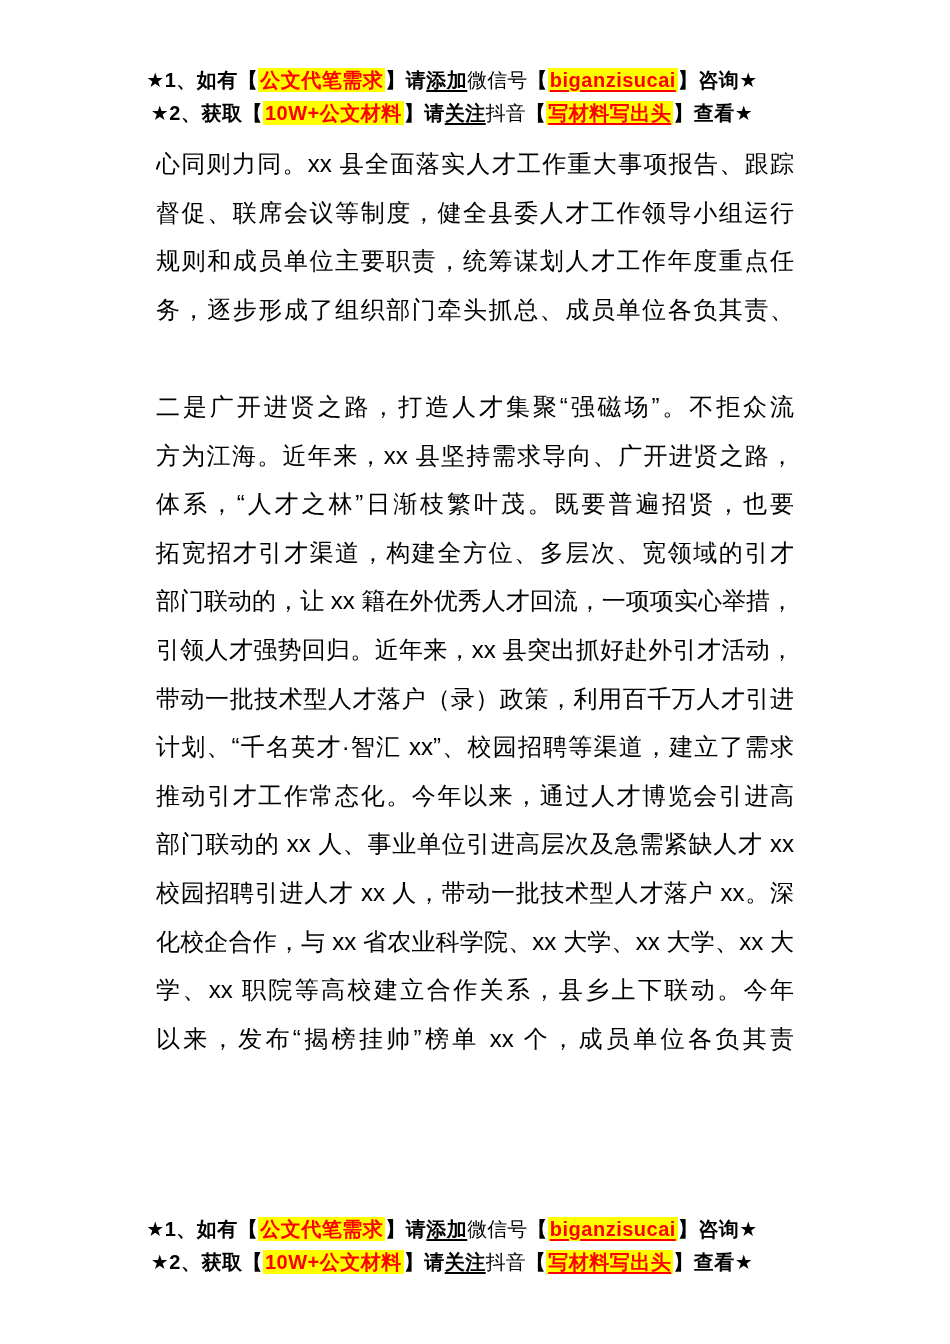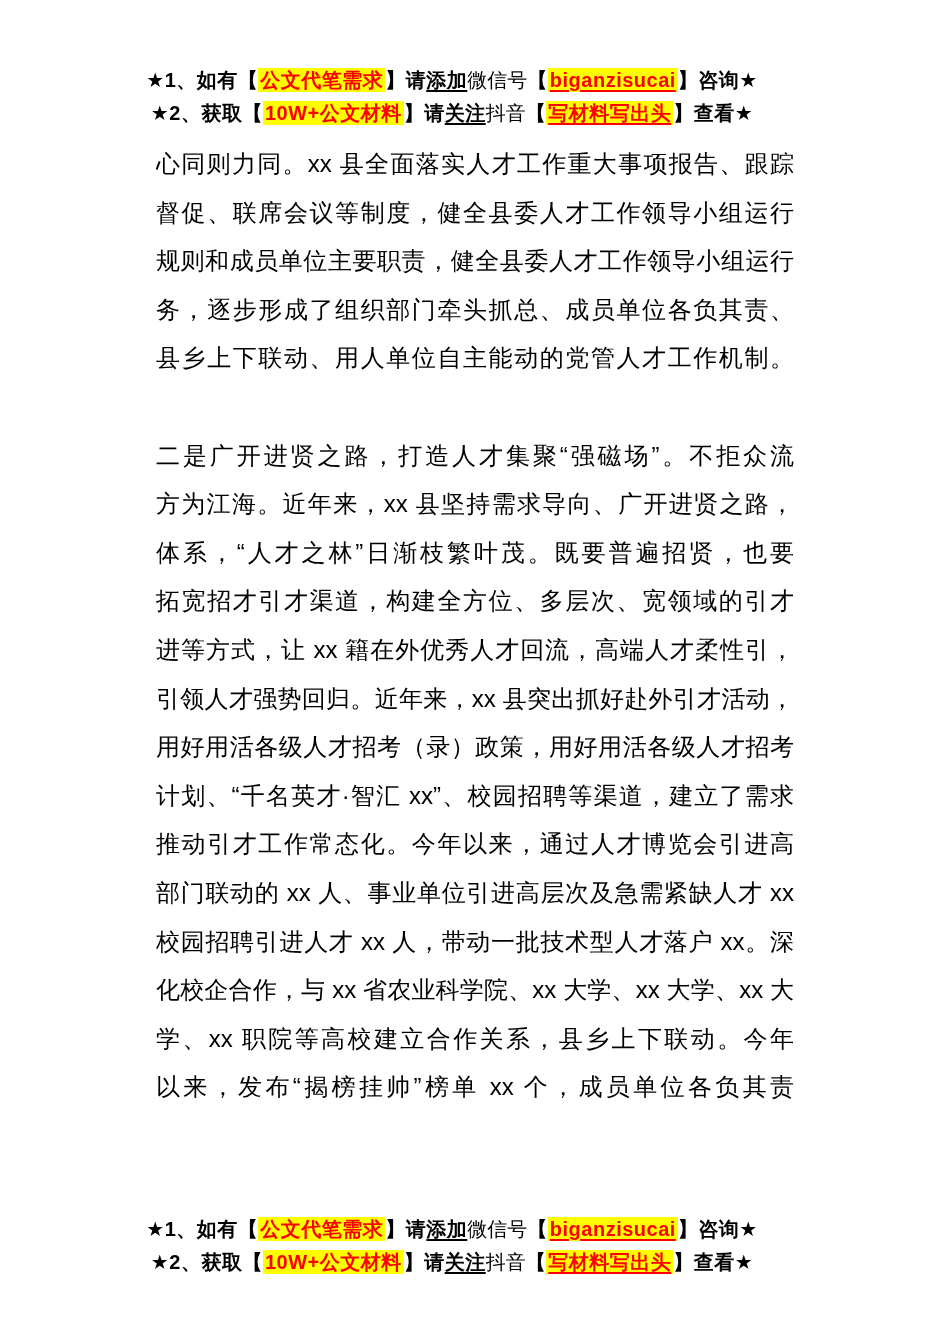--- a/index.html
+++ b/index.html
@@ -62,7 +62,7 @@
       <div class="para">
         <div class="line">心同则力同。xx 县全面落实人才工作重大事项报告、跟踪</div>
         <div class="line">督促、联席会议等制度，健全县委人才工作领导小组运行</div>
-        <div class="line">规则和成员单位主要职责，健全县委人才工作领导小组运行</div>
+        <div class="line">规则和成员单位主要职责，统筹谋划人才工作年度重点任</div>
         <div class="line">务，逐步形成了组织部门牵头抓总、成员单位各负其责、</div>
         <div class="line">县乡上下联动、用人单位自主能动的党管人才工作机制。</div>
       </div>

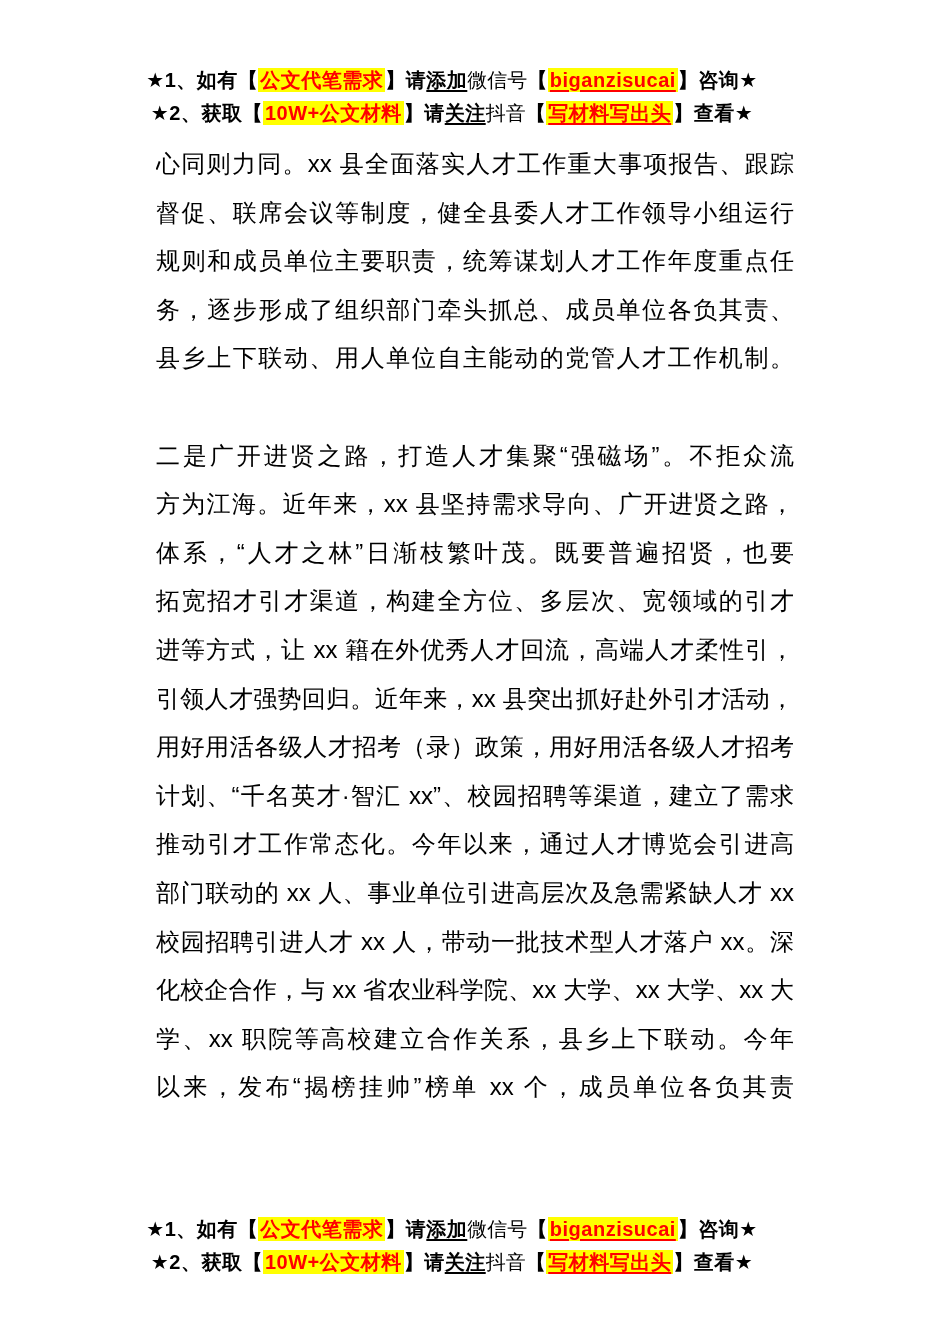--- a/index.html
+++ b/index.html
@@ -64,7 +64,6 @@
         <div class="line">督促、联席会议等制度，健全县委人才工作领导小组运行</div>
         <div class="line">规则和成员单位主要职责，统筹谋划人才工作年度重点任</div>
         <div class="line">务，逐步形成了组织部门牵头抓总、成员单位各负其责、</div>
-        <div class="line">县乡上下联动、用人单位自主能动的党管人才工作机制。</div>
       </div>
       <div class="para">
         <div class="line">二是广开进贤之路，打造人才集聚“强磁场”。不拒众流</div>

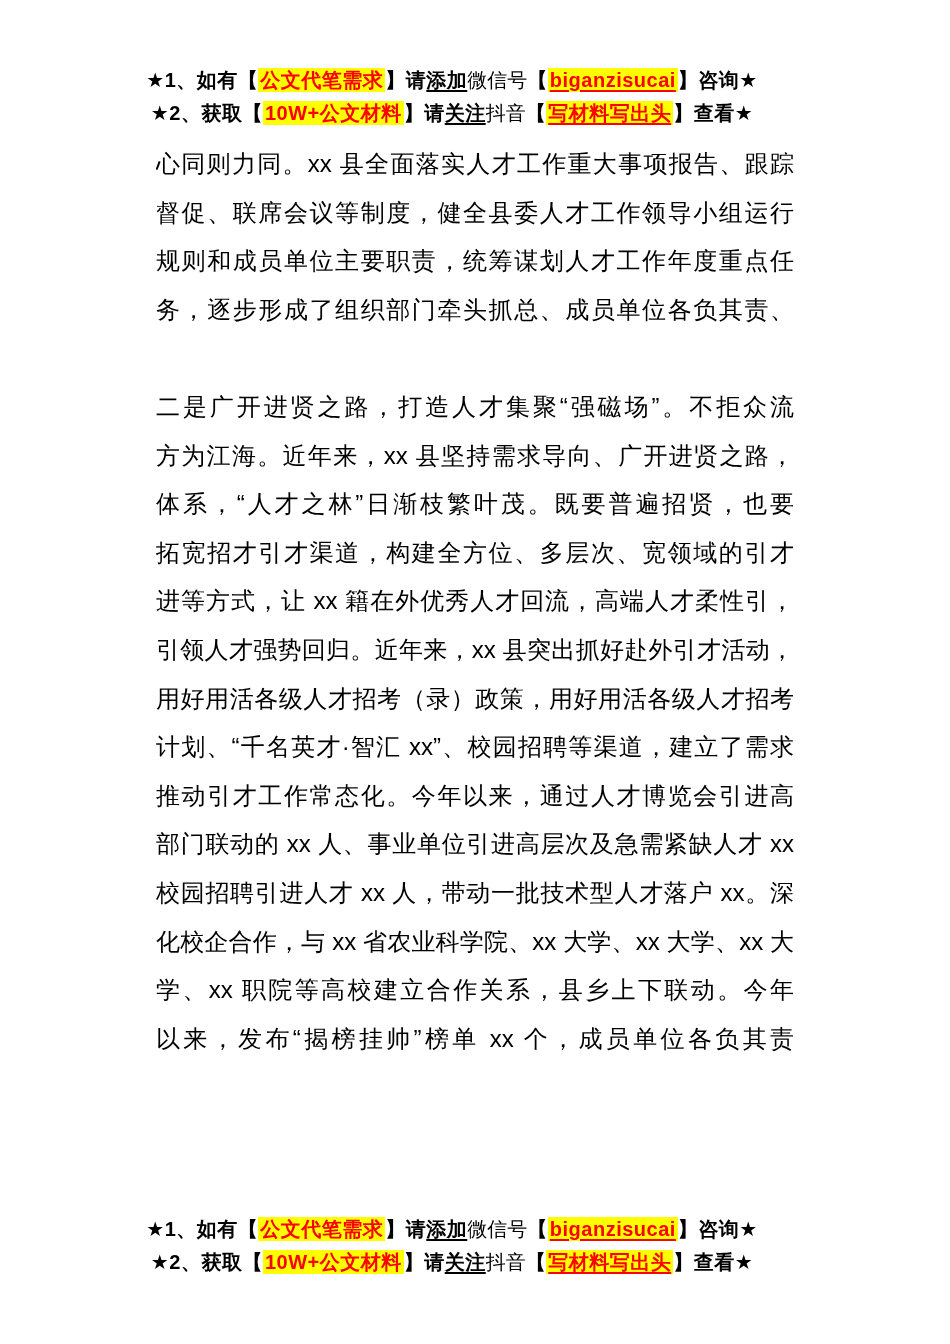--- a/index.html
+++ b/index.html
@@ -70,7 +70,7 @@
         <div class="line">方为江海。近年来，xx 县坚持需求导向、广开进贤之路，</div>
         <div class="line">体系，“人才之林”日渐枝繁叶茂。既要普遍招贤，也要</div>
         <div class="line">拓宽招才引才渠道，构建全方位、多层次、宽领域的引才</div>
-        <div class="line">进等方式，让 xx 籍在外优秀人才回流，高端人才柔性引，</div>
+        <div class="line">部门联动的，让 xx 籍在外优秀人才回流，一项项实心举措，</div>
         <div class="line">引领人才强势回归。近年来，xx 县突出抓好赴外引才活动，</div>
         <div class="line">用好用活各级人才招考（录）政策，用好用活各级人才招考</div>
         <div class="line">计划、“千名英才·智汇 xx”、校园招聘等渠道，建立了需求</div>

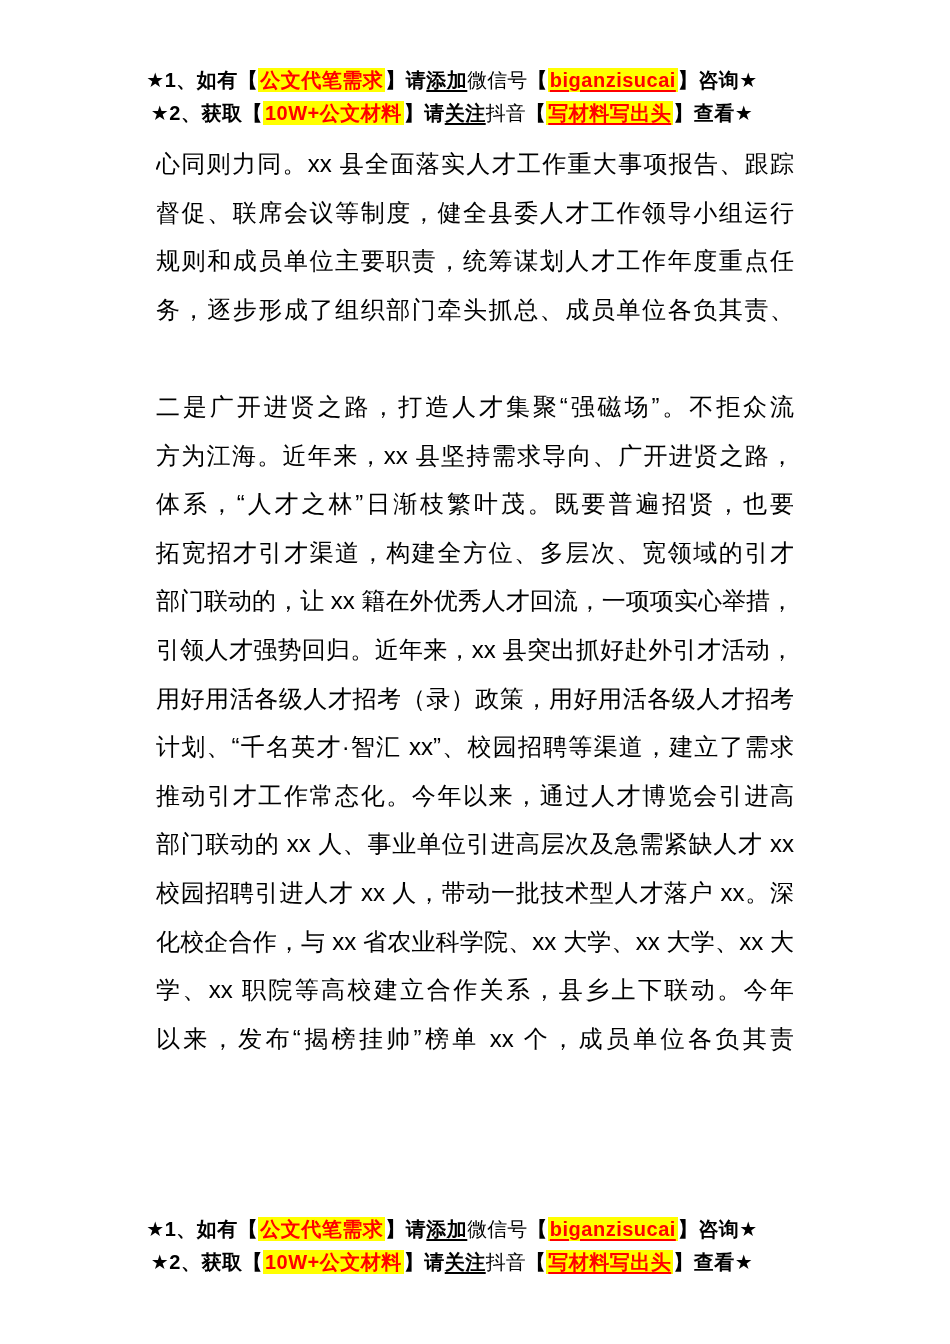--- a/index.html
+++ b/index.html
@@ -72,7 +72,7 @@
         <div class="line">拓宽招才引才渠道，构建全方位、多层次、宽领域的引才</div>
         <div class="line">部门联动的，让 xx 籍在外优秀人才回流，一项项实心举措，</div>
         <div class="line">引领人才强势回归。近年来，xx 县突出抓好赴外引才活动，</div>
-        <div class="line">用好用活各级人才招考（录）政策，用好用活各级人才招考</div>
+        <div class="line">带动一批技术型人才落户（录）政策，利用百千万人才引进</div>
         <div class="line">计划、“千名英才·智汇 xx”、校园招聘等渠道，建立了需求</div>
         <div class="line">推动引才工作常态化。今年以来，通过人才博览会引进高</div>
         <div class="line">部门联动的 xx 人、事业单位引进高层次及急需紧缺人才 xx 人，</div>

